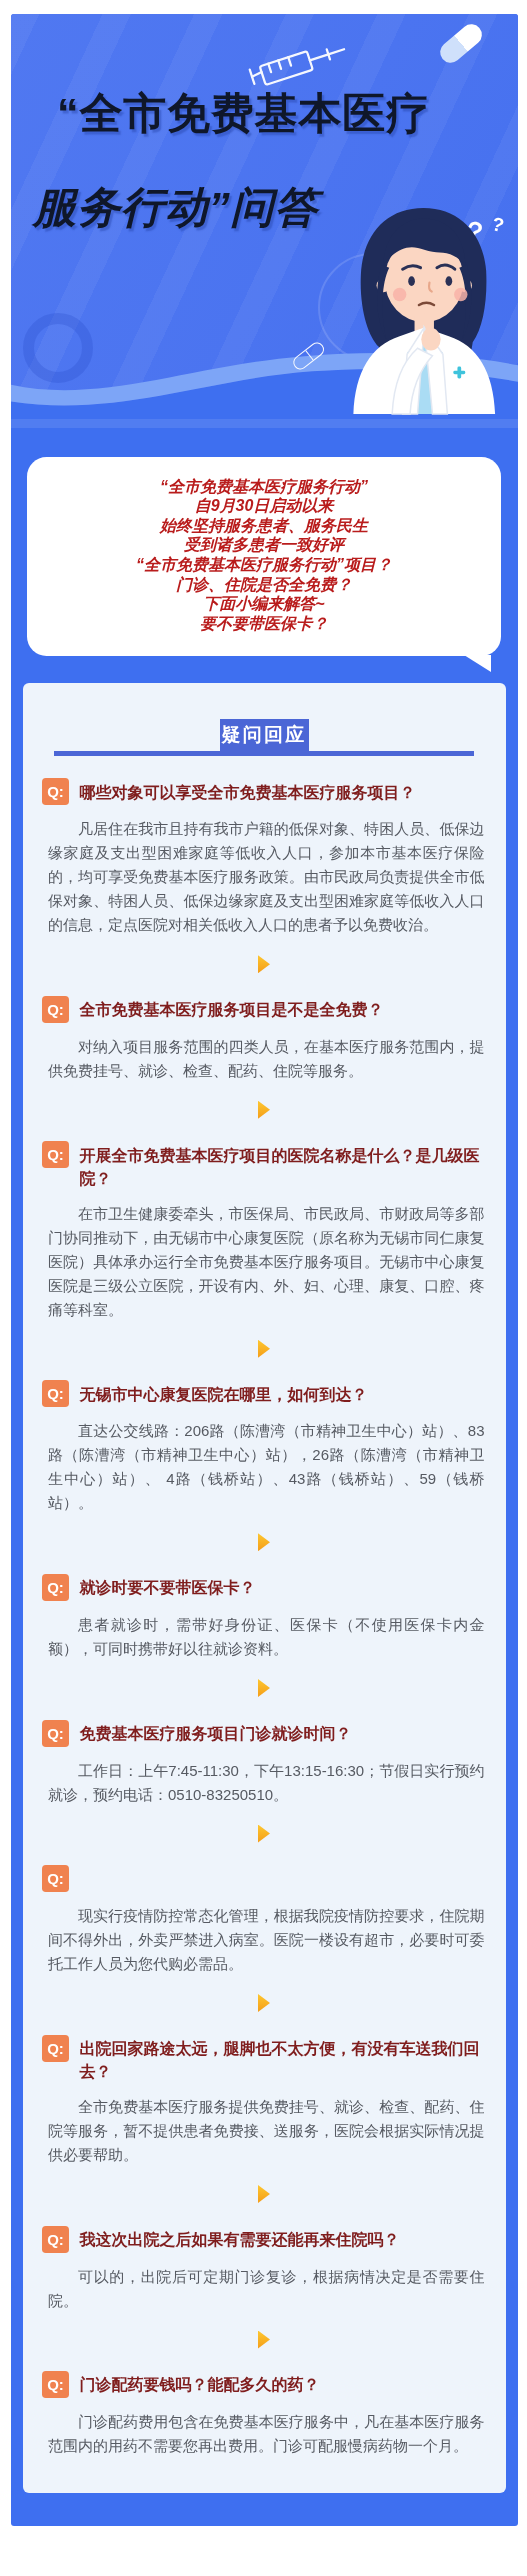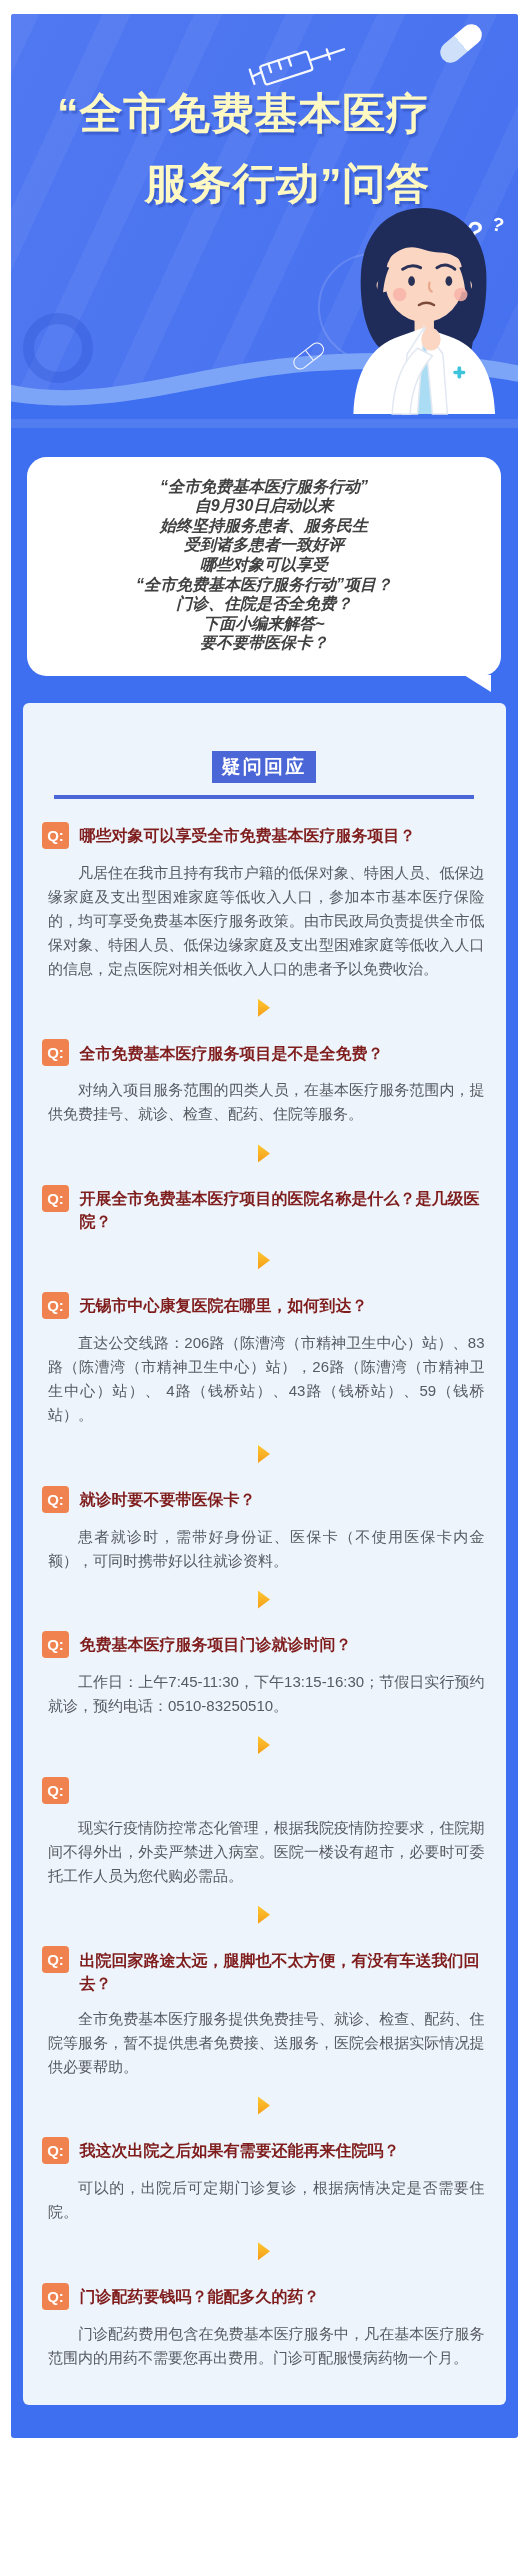--- a/index.html
+++ b/index.html
@@ -20,9 +20,9 @@
   .banner-wave{position:absolute;left:0;top:312px;width:507px;height:98px;display:block;}
   .banner-sheen{position:absolute;left:0;top:405px;width:100%;height:9px;background:rgba(255,255,255,.10);}
 
-  .banner-title{position:absolute;left:22.6px;top:78px;color:#fef9c3;font-weight:800;
+  .banner-title{position:absolute;left:22.6px;top:78px;color:#0f172a;font-weight:800;
       font-size:43px;line-height:1;letter-spacing:0.8px;
-      text-shadow:2.3px 3px 1.5px rgba(38,68,170,.45);text-align:right;}
+      text-shadow:2.3px 3px 1.5px rgba(38,68,170,.45);}
   .banner-title .t1{margin-left:24px;}
   .banner-title .t2{margin-top:27px;}
 

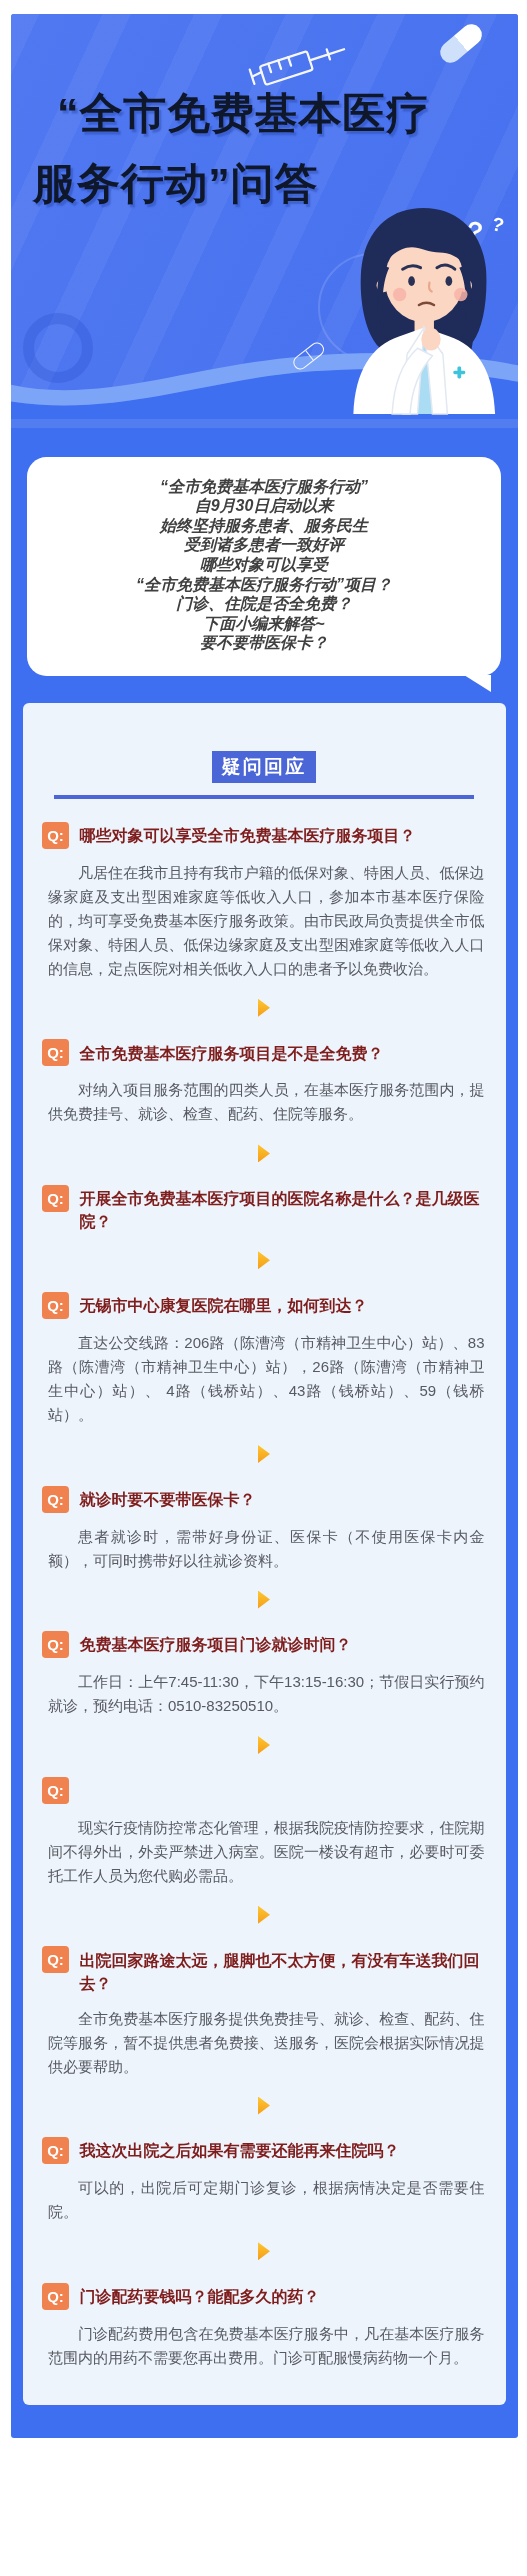--- a/index.html
+++ b/index.html
@@ -24,7 +24,7 @@
       font-size:43px;line-height:1;letter-spacing:0.8px;
       text-shadow:2.3px 3px 1.5px rgba(38,68,170,.45);}
   .banner-title .t1{margin-left:24px;}
-  .banner-title .t2{margin-top:27px;}
+  .banner-title .t2{margin-top:51px;font-style:italic;}
 
   .syringe{position:absolute;left:229px;top:29px;transform:rotate(-18deg);opacity:.95;}
   .capsule-big{position:absolute;right:33px;top:19.6px;width:48px;height:21px;border-radius:10.5px;

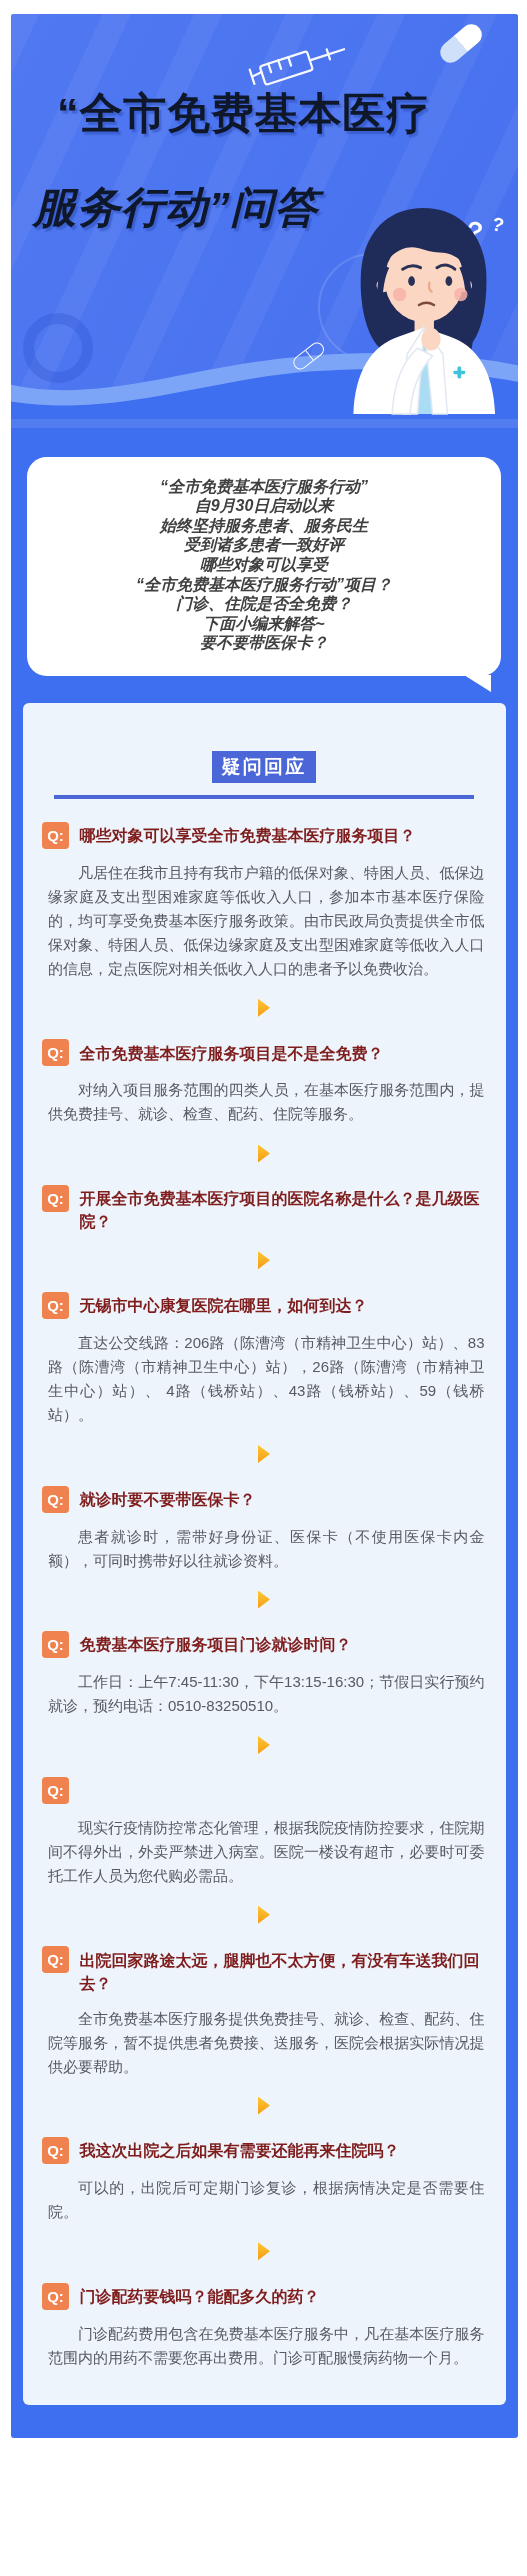--- a/index.html
+++ b/index.html
@@ -45,7 +45,7 @@
       padding:19.6px 18px 22.6px;}
   .bubble::after{content:"";position:absolute;right:10.5px;bottom:-16.5px;width:0;height:0;
       border-top:17.3px solid #ffffff;border-left:27px solid transparent;}
-  .intro-line{color:#404040;font-style:italic;font-weight:600;font-size:16px;line-height:19.6px;
+  .intro-line{color:#b91c1c;font-style:italic;font-weight:600;font-size:16px;line-height:19.6px;
       text-align:center;}
 
   

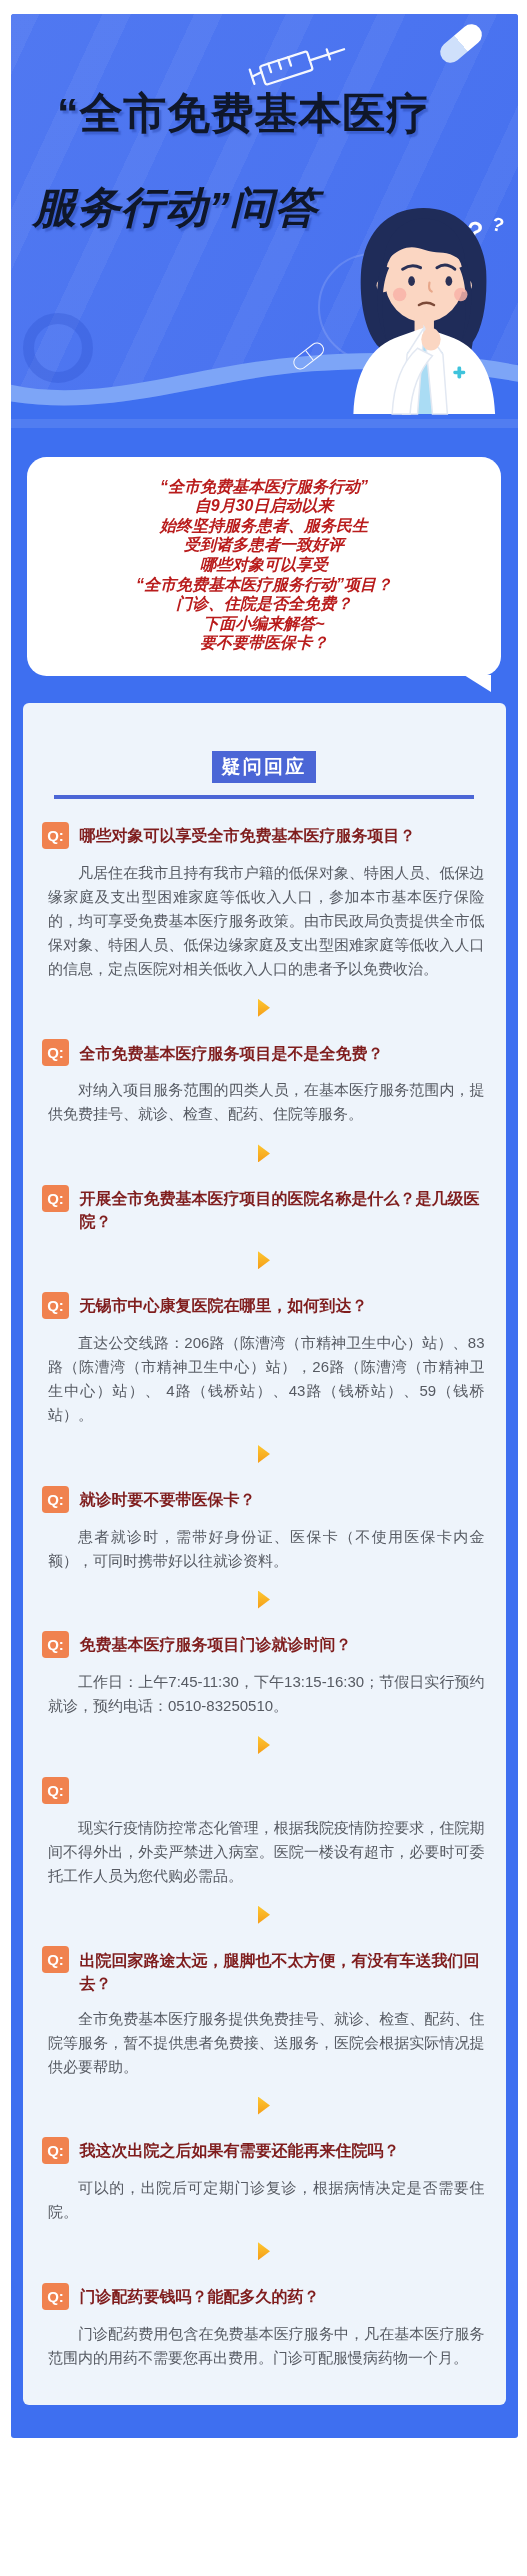--- a/index.html
+++ b/index.html
@@ -146,7 +146,6 @@
           <div class="intro-line">自9月30日启动以来</div>
           <div class="intro-line">始终坚持服务患者、服务民生</div>
           <div class="intro-line">受到诸多患者一致好评</div>
-          <div class="intro-line">哪些对象可以享受</div>
           <div class="intro-line">“全市免费基本医疗服务行动”项目？</div>
           <div class="intro-line">门诊、住院是否全免费？</div>
           <div class="intro-line">下面小编来解答~</div>

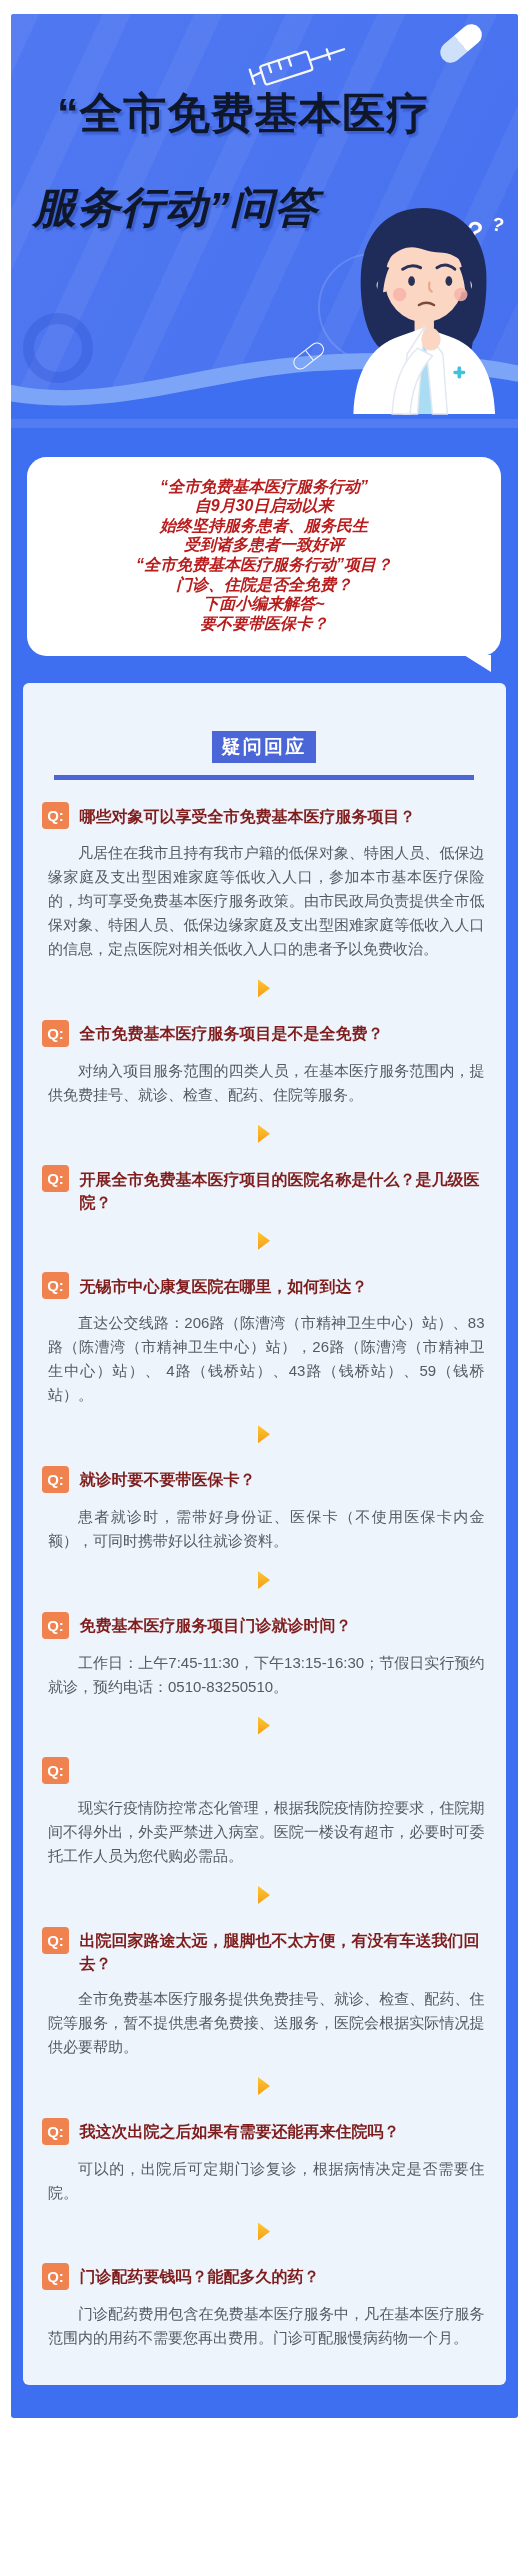--- a/index.html
+++ b/index.html
@@ -50,7 +50,7 @@
 
   
   .qa-card{margin:27px 12px 0;background:#eef4fb;border-radius:6px;padding:32px 18px 35px;}
-  .qa-badge{position:relative;z-index:1;width:104px;height:32px;margin:16px auto;background:#4b66d6;
+  .qa-badge{position:relative;z-index:1;width:89px;height:32px;margin:4px auto;background:#4b66d6;
       color:#fff;font-size:19px;font-weight:800;letter-spacing:2.3px;
       display:flex;align-items:center;justify-content:center;}
   .qa-rule{height:4.5px;background:#4b66d6;margin:-3.8px 13.5px 0;}

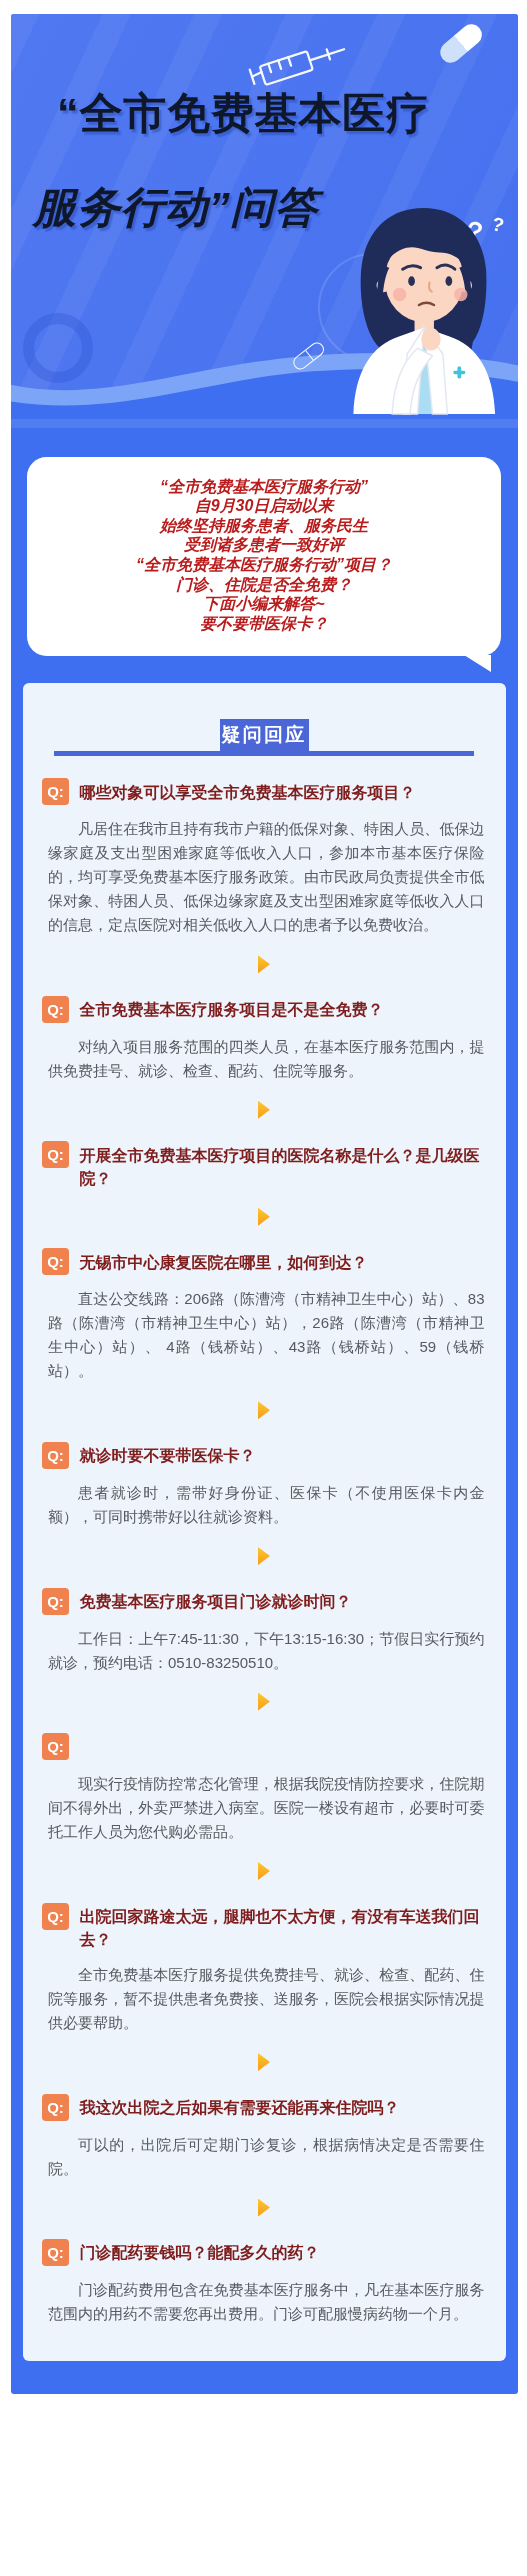--- a/index.html
+++ b/index.html
@@ -182,6 +182,7 @@
               <span class="q-badge">Q:</span>
               <h3 class="q-title">开展全市免费基本医疗项目的医院名称是什么？是几级医院？</h3>
             </div>
+            <p class="answer">在市卫生健康委牵头，市医保局、市民政局、市财政局等多部门协同推动下，由无锡市中心康复医院（原名称为无锡市同仁康复医院）具体承办运行全市免费基本医疗服务项目。无锡市中心康复医院是三级公立医院，开设有内、外、妇、心理、康复、口腔、疼痛等科室。</p>
             <div class="arrow-divider">
               <span class="arrow-glyph"></span>
             </div>

